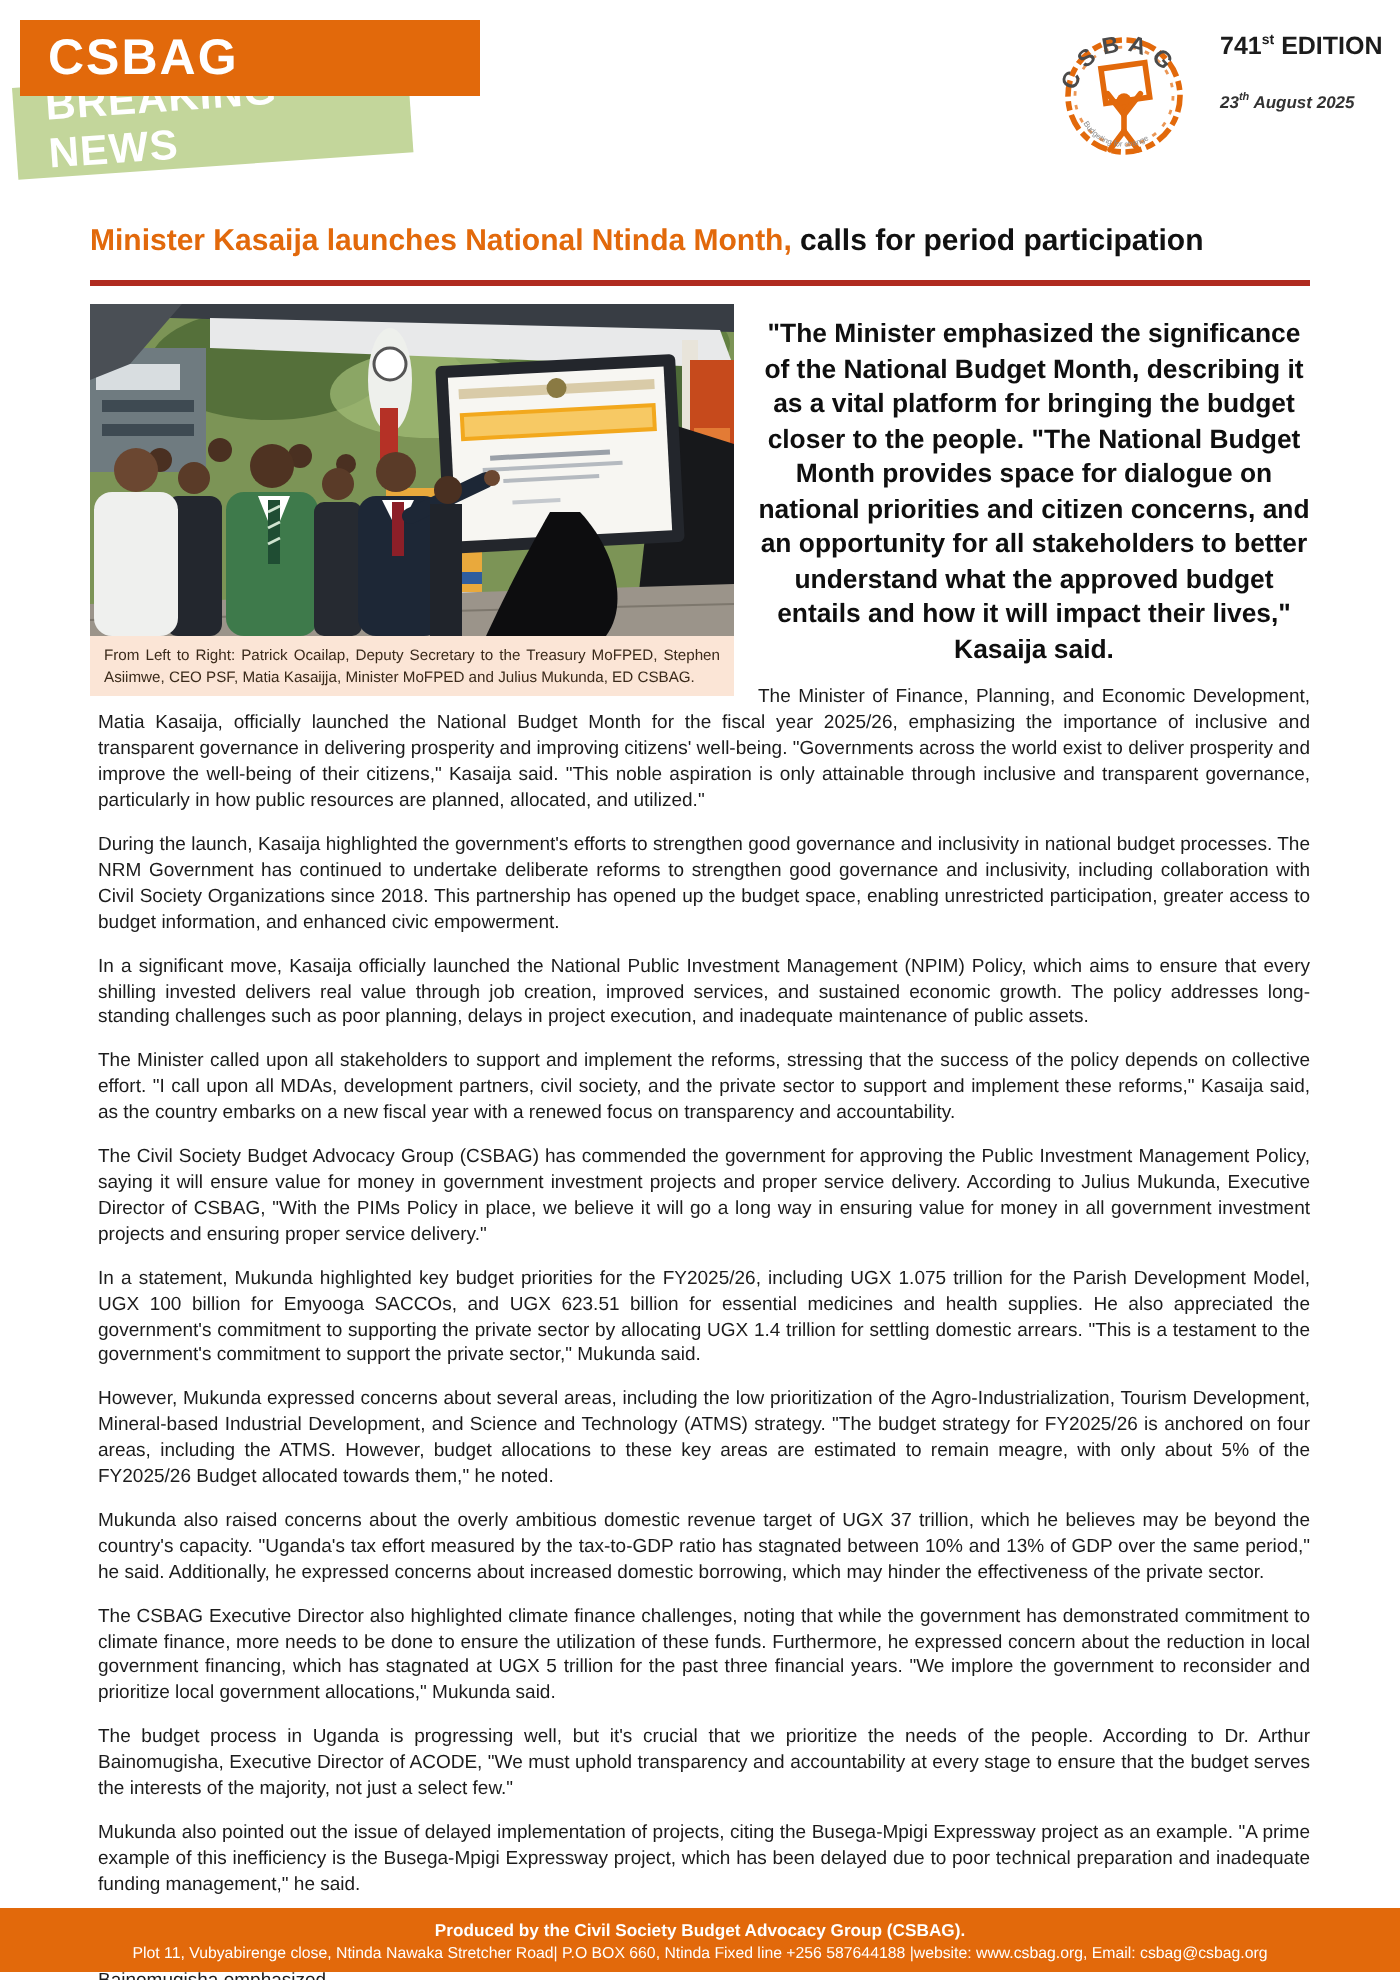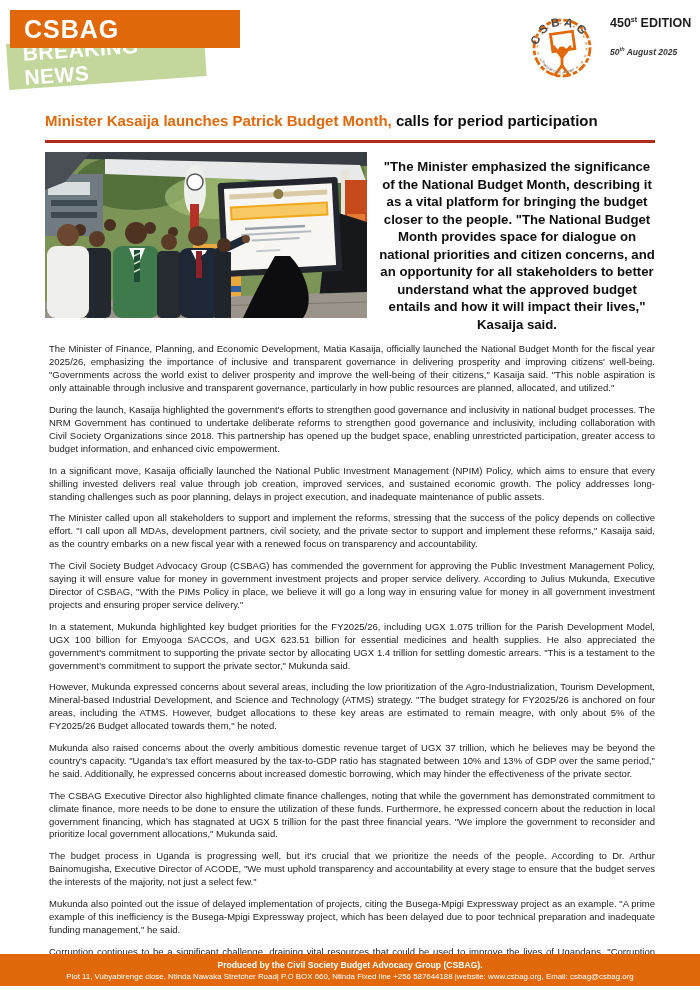--- a/index.html
+++ b/index.html
@@ -87,7 +87,7 @@
     </div>
 
     <div class="edition-wrap">
-      <div class="edition"><span>450</span><sup>st</sup><span> EDITION</span></div>
+      <div class="edition"><span>741</span><sup>st</sup><span> EDITION</span></div>
       <div class="ed-date"><span>50</span><sup>th</sup><span> August 2025</span></div>
     </div>
   </div>

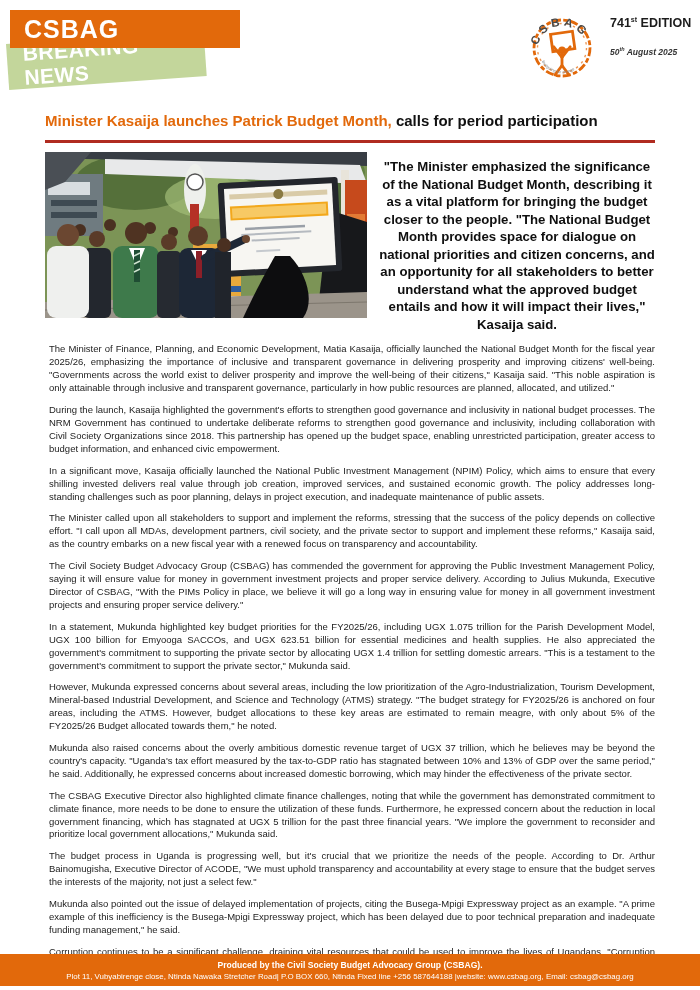--- a/index.html
+++ b/index.html
@@ -88,7 +88,7 @@
 
     <div class="edition-wrap">
       <div class="edition"><span>741</span><sup>st</sup><span> EDITION</span></div>
-      <div class="ed-date"><span>50</span><sup>th</sup><span> August 2025</span></div>
+      <div class="ed-date"><span>23</span><sup>th</sup><span> August 2025</span></div>
     </div>
   </div>
 

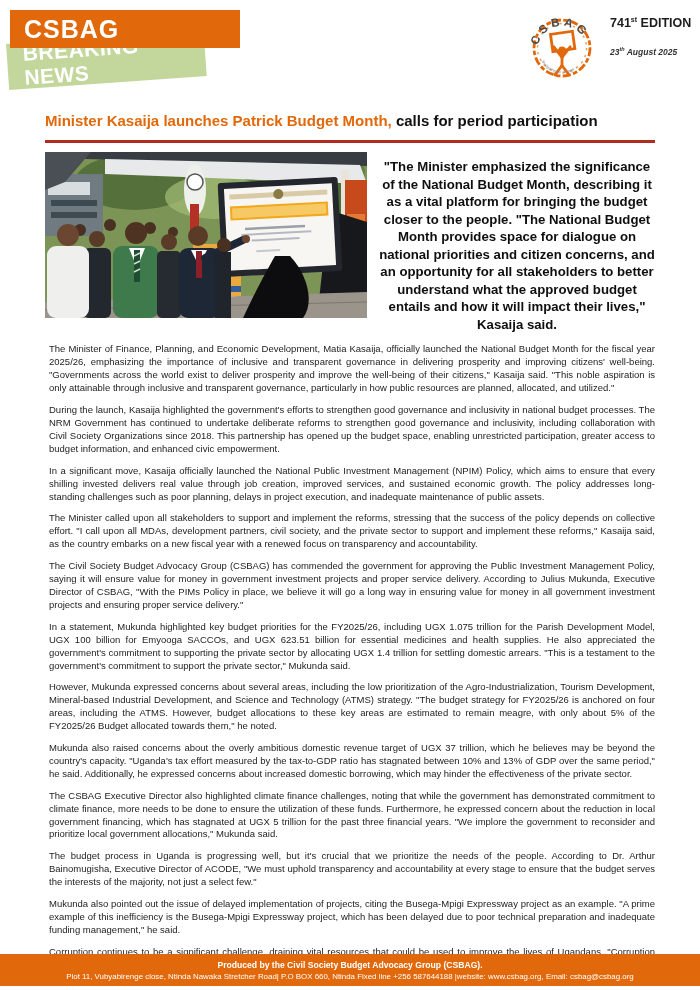--- a/index.html
+++ b/index.html
@@ -93,7 +93,7 @@
   </div>
 
   <h1 class="headline">
-    <span class="hl-orange">Minister Kasaija launches Patrick Budget Month,</span><span class="hl-black"> calls for period participation</span>
+    <span class="hl-orange">Minister Kasaija launches National Ntinda Month,</span><span class="hl-black"> calls for period participation</span>
   </h1>
   <div class="rule"></div>
 

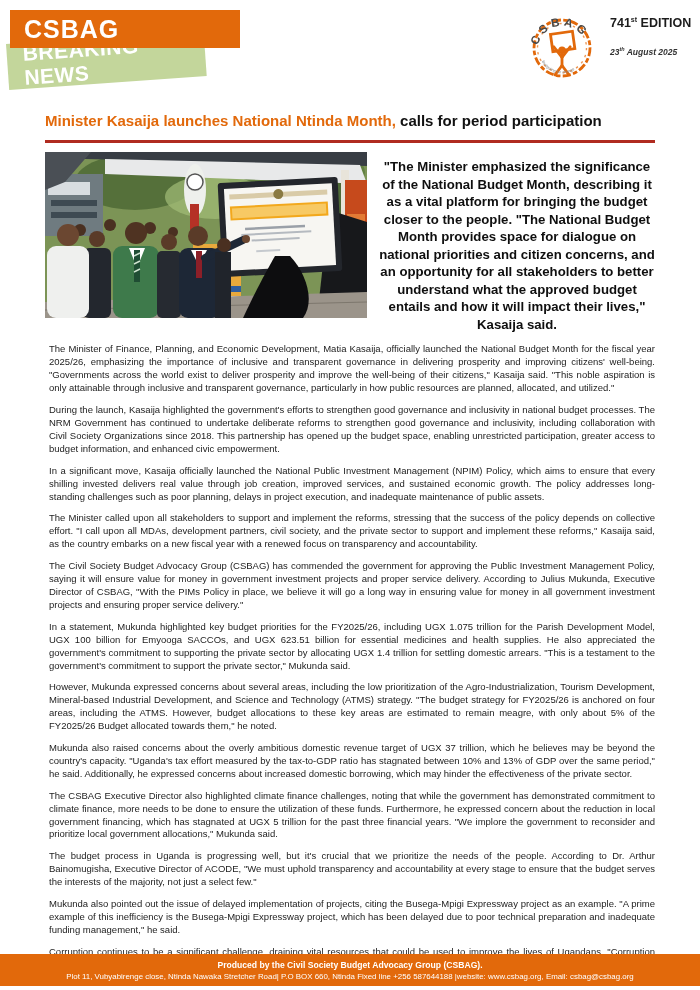--- a/index.html
+++ b/index.html
@@ -182,6 +182,7 @@
         <rect x="170" y="100" width="16" height="66" fill="#20242b"></rect>
         <circle cx="179" cy="93" r="7" fill="#4a3021"></circle>
       </svg>
+      <div class="caption">From Left to Right: Patrick Ocailap, Deputy Secretary to the Treasury MoFPED, Stephen Asiimwe, CEO PSF, Matia Kasaijja, Minister MoFPED and Julius Mukunda, ED CSBAG.</div>
     </div>
 
     <div class="quote">"The Minister emphasized the significance of the National Budget Month, describing it as a vital platform for bringing the budget closer to the people. "The National Budget Month provides space for dialogue on national priorities and citizen concerns, and an opportunity for all stakeholders to better understand what the approved budget entails and how it will impact their lives," Kasaija said.</div>

